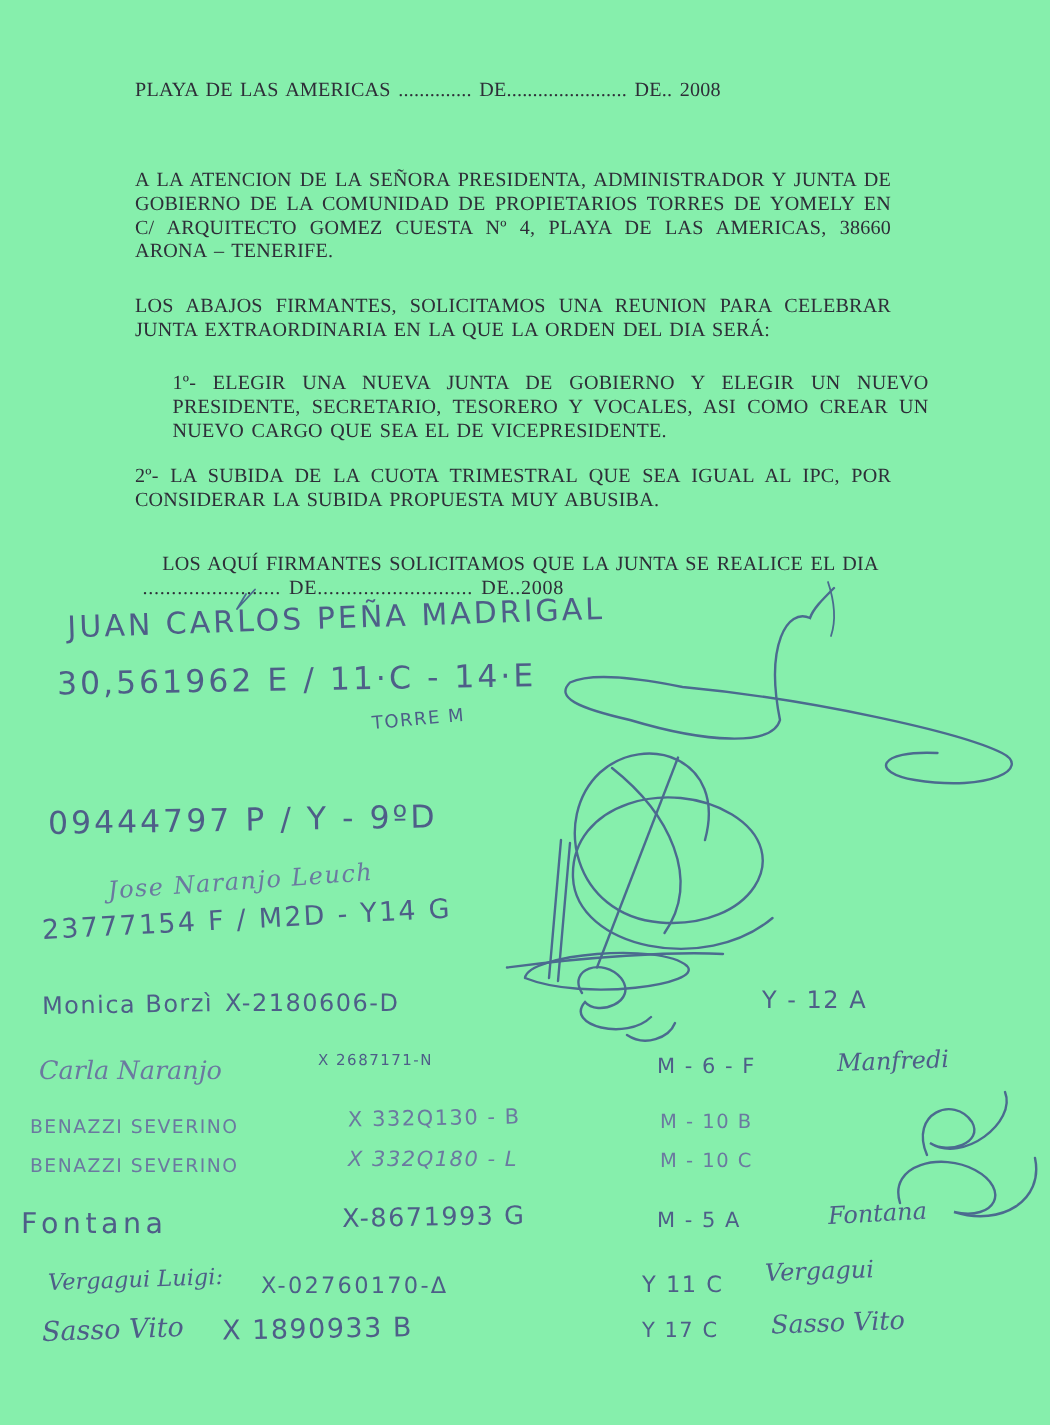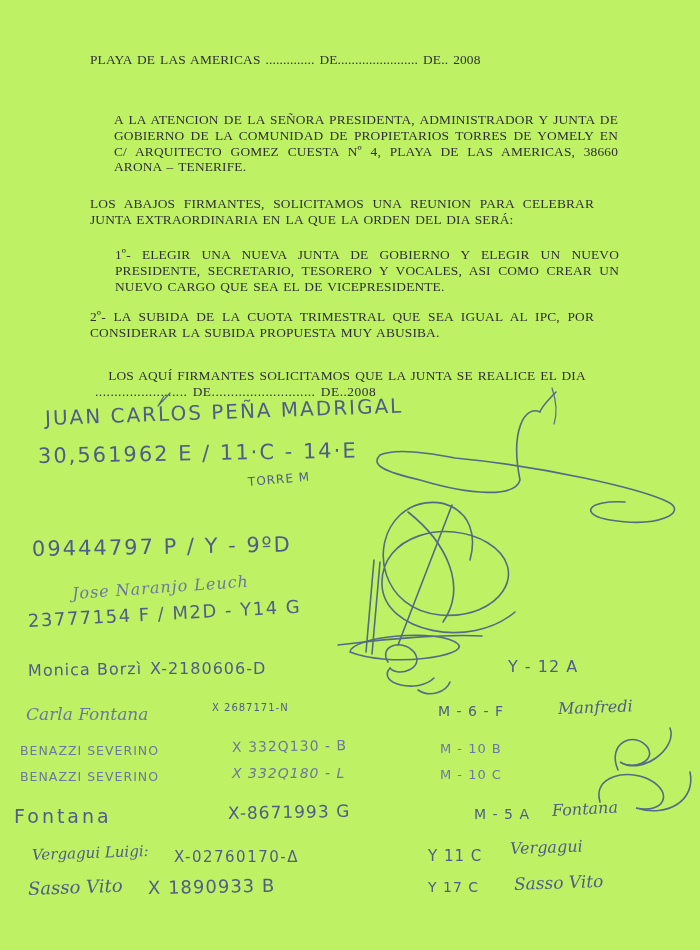--- a/index.html
+++ b/index.html
@@ -5,7 +5,7 @@
   html,body{margin:0;padding:0;background:#e8e8e6;}
   .page{
     position:relative;width:700px;height:950px;margin:0 auto;
-    background:#bef264;overflow:hidden;
+    background:#86efac;overflow:hidden;
     font-family:"Liberation Serif", serif;color:#2e2e38;
   }
   

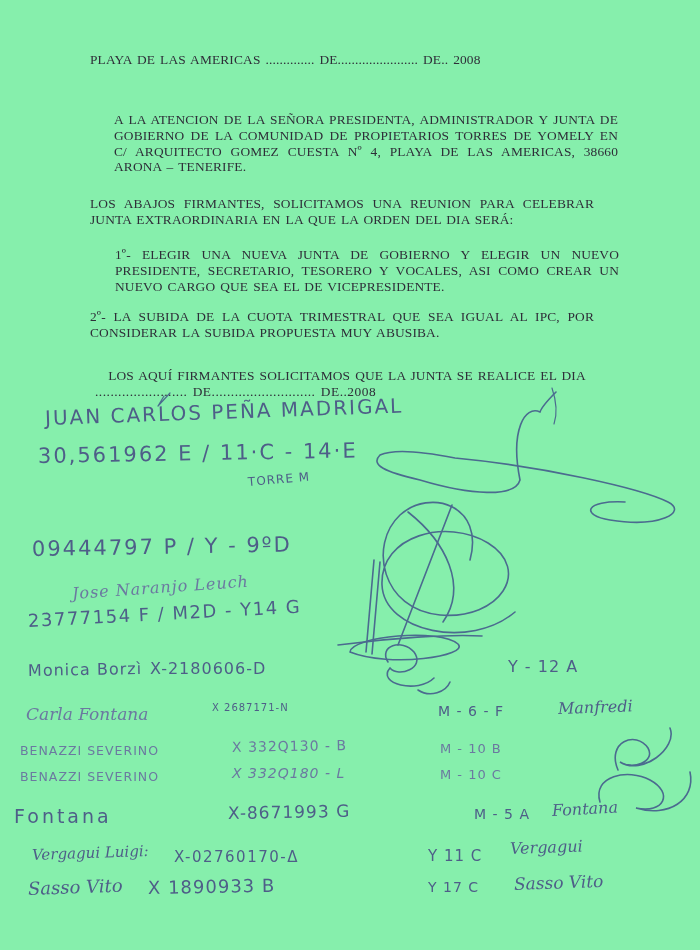--- a/index.html
+++ b/index.html
@@ -13,7 +13,7 @@
          letter-spacing:.15px;word-spacing:1.5px;}
   .just{text-align:justify;}
   .dateline{top:52px;white-space:nowrap;}
-  .recipient{top:112px;margin-left:24px;}
+  .recipient{top:112px;}
   .intro{top:196px;}
   .item1{top:247px;margin-left:25px;}
   .item2{top:309px;}

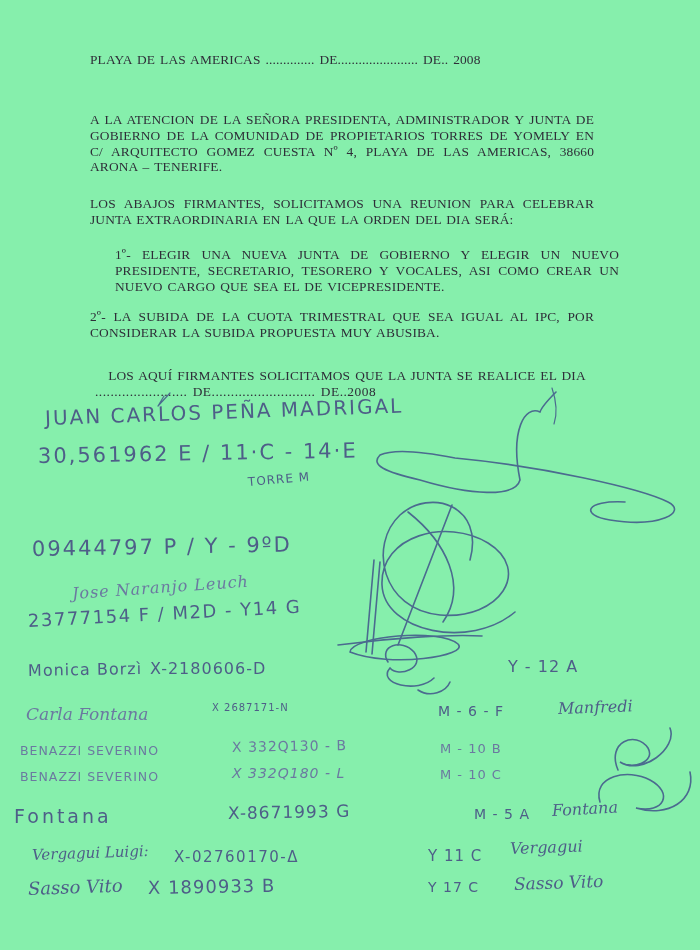--- a/index.html
+++ b/index.html
@@ -52,7 +52,7 @@
   <div class="hw" style="left:150px;top:659px;font-size:16px;letter-spacing:1px;">X-2180606-D</div>
   <div class="hw" style="left:508px;top:657px;font-size:16px;letter-spacing:1px;text-align:right;">Y - 12 A</div>
 
-  <div class="hw cur ink-light" style="left:26px;top:704px;font-size:17px;">Carla Fontana</div>
+  <div class="hw cur ink-light" style="left:26px;top:704px;font-size:17px;">Carla Naranjo</div>
   <div class="hw" style="left:212px;top:702px;font-size:10px;letter-spacing:1px;">X 2687171-N</div>
   <div class="hw" style="left:438px;top:703px;font-size:14px;letter-spacing:1px;">M - 6 - F</div>
   <div class="hw cur" style="left:558px;top:699px;font-size:16px;transform:rotate(-2deg);">Manfredi</div>

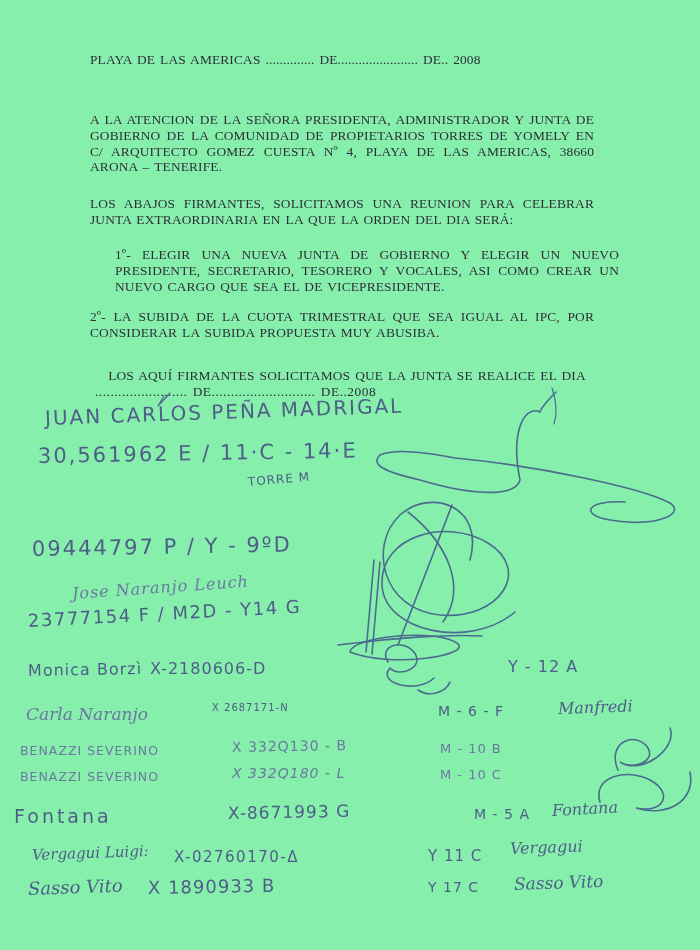--- a/index.html
+++ b/index.html
@@ -67,7 +67,7 @@
 
   <div class="hw" style="left:14px;top:805px;font-size:19px;letter-spacing:3px;">Fontana</div>
   <div class="hw" style="left:228px;top:803px;font-size:17px;letter-spacing:1px;transform:rotate(-1deg);">X-8671993 G</div>
-  <div class="hw" style="left:438px;top:806px;font-size:14px;letter-spacing:1px;margin-left:36px;">M - 5 A</div>
+  <div class="hw" style="left:438px;top:806px;font-size:14px;letter-spacing:1px;">M - 5 A</div>
   <div class="hw cur" style="left:552px;top:801px;font-size:16px;transform:rotate(-3deg);">Fontana</div>
 
   <div class="hw cur" style="left:32px;top:846px;font-size:15px;transform:rotate(-2deg);">Vergagui Luigi:</div>

